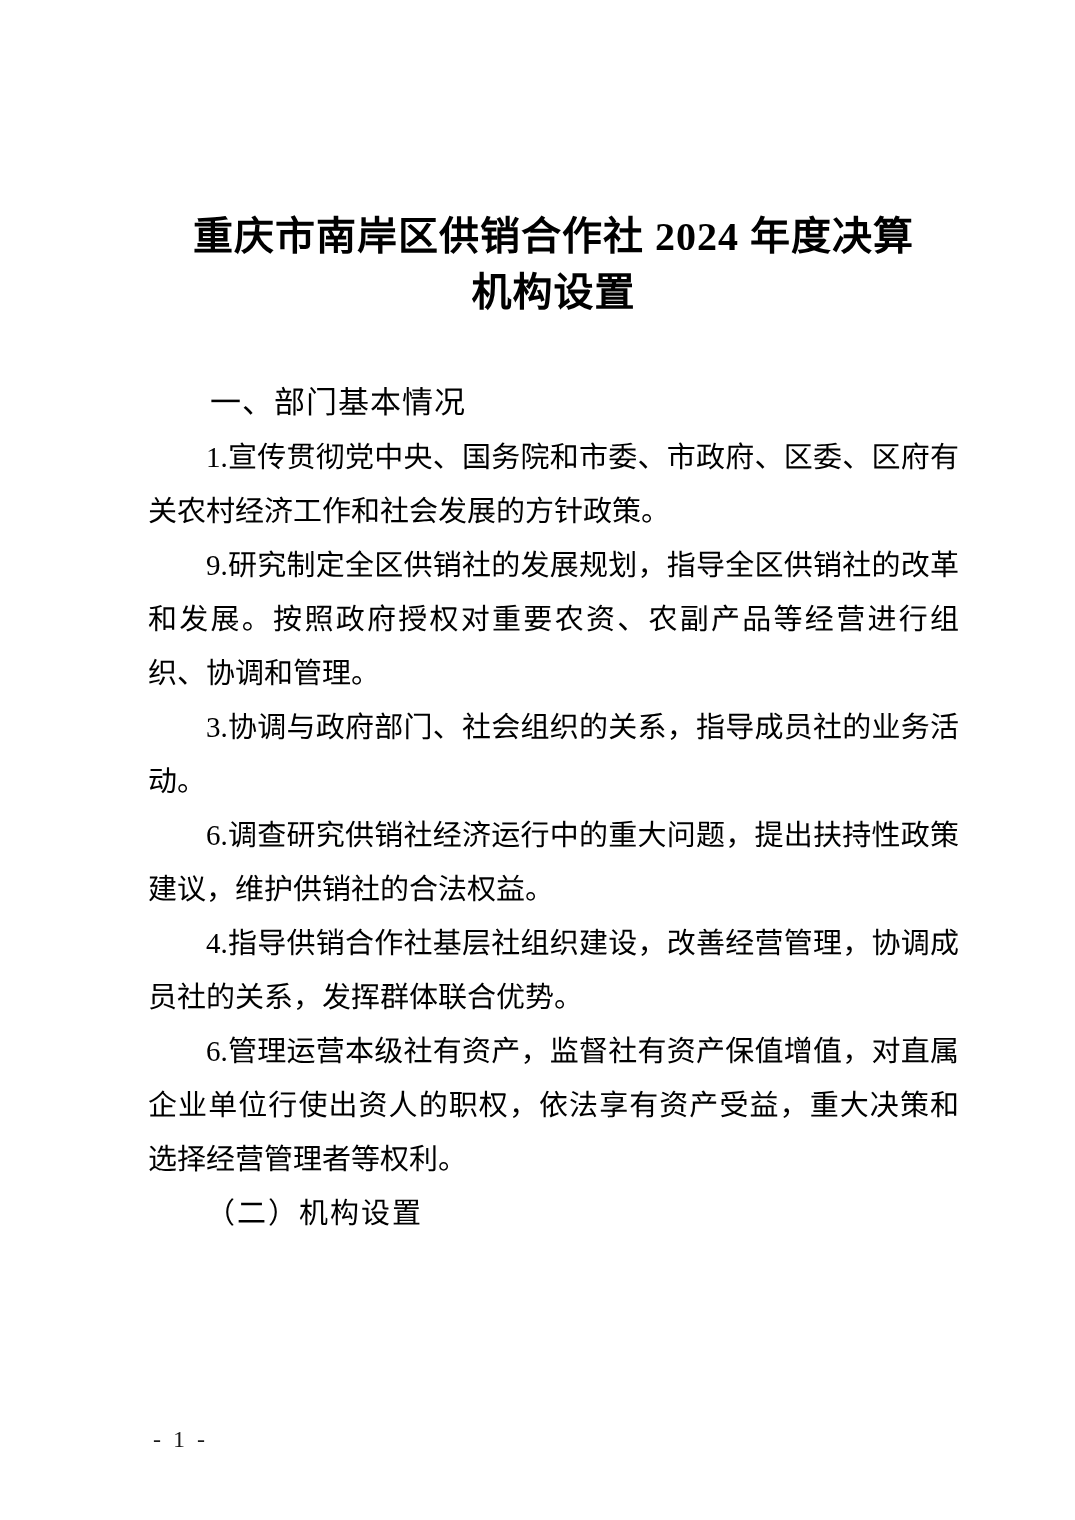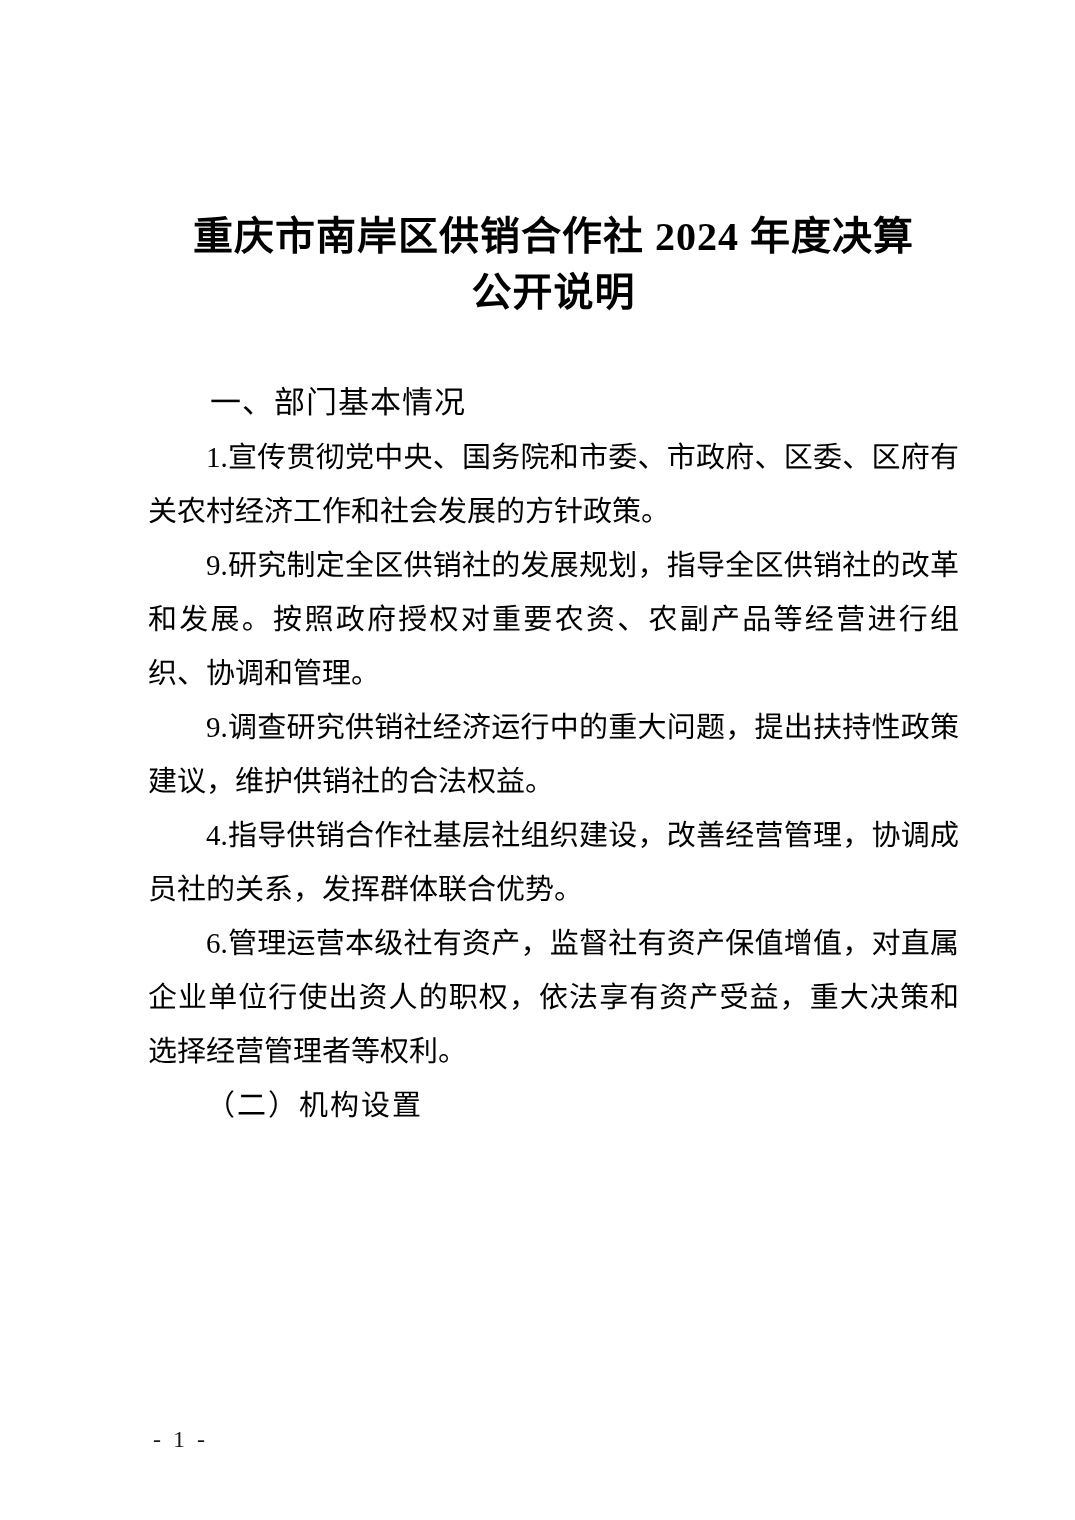--- a/index.html
+++ b/index.html
@@ -82,7 +82,7 @@
 
   <h1 class="doc-title">
     <span class="title-line">重庆市南岸区供销合作社 2024 年度决算</span>
-    <span class="title-line">公开说明</span>
+    <span class="title-line">机构设置</span>
   </h1>
 
   <div class="doc-body">

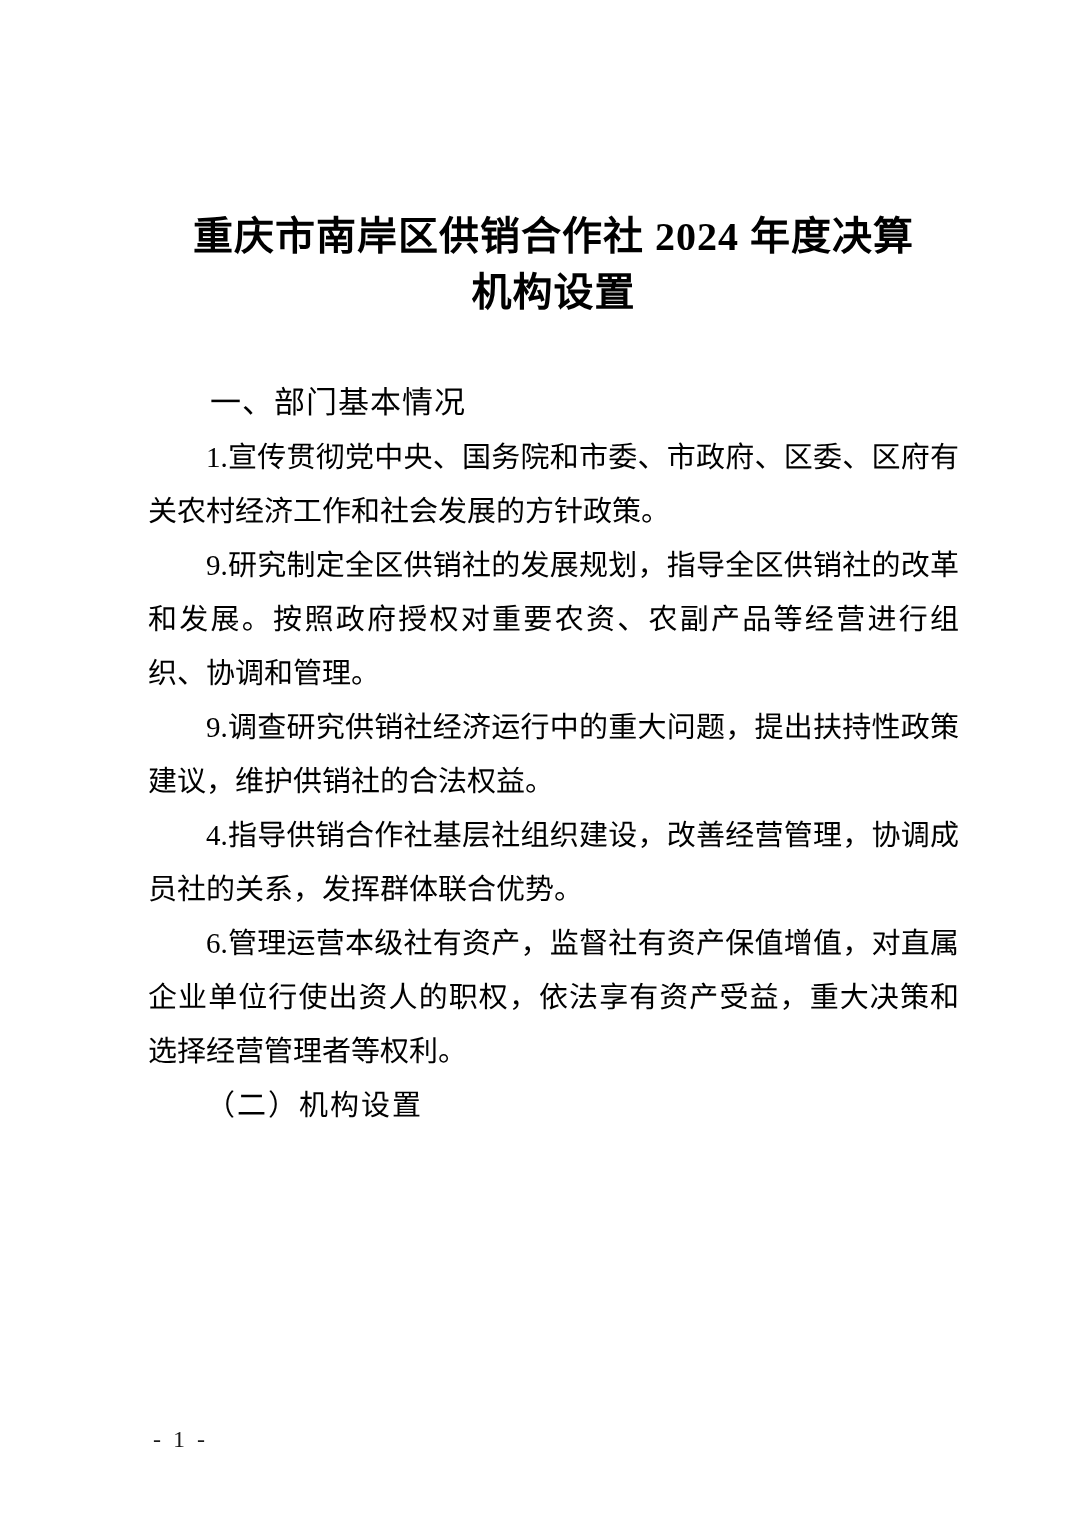--- a/index.html
+++ b/index.html
@@ -94,6 +94,7 @@
 
     <p class="body-para">9.研究制定全区供销社的发展规划，指导全区供销社的改革和发展。按照政府授权对重要农资、农副产品等经营进行组织、协调和管理。</p>
 
+    <p class="body-para">3.协调与政府部门、社会组织的关系，指导成员社的业务活动。</p>
 
     <p class="body-para">9.调查研究供销社经济运行中的重大问题，提出扶持性政策建议，维护供销社的合法权益。</p>
 

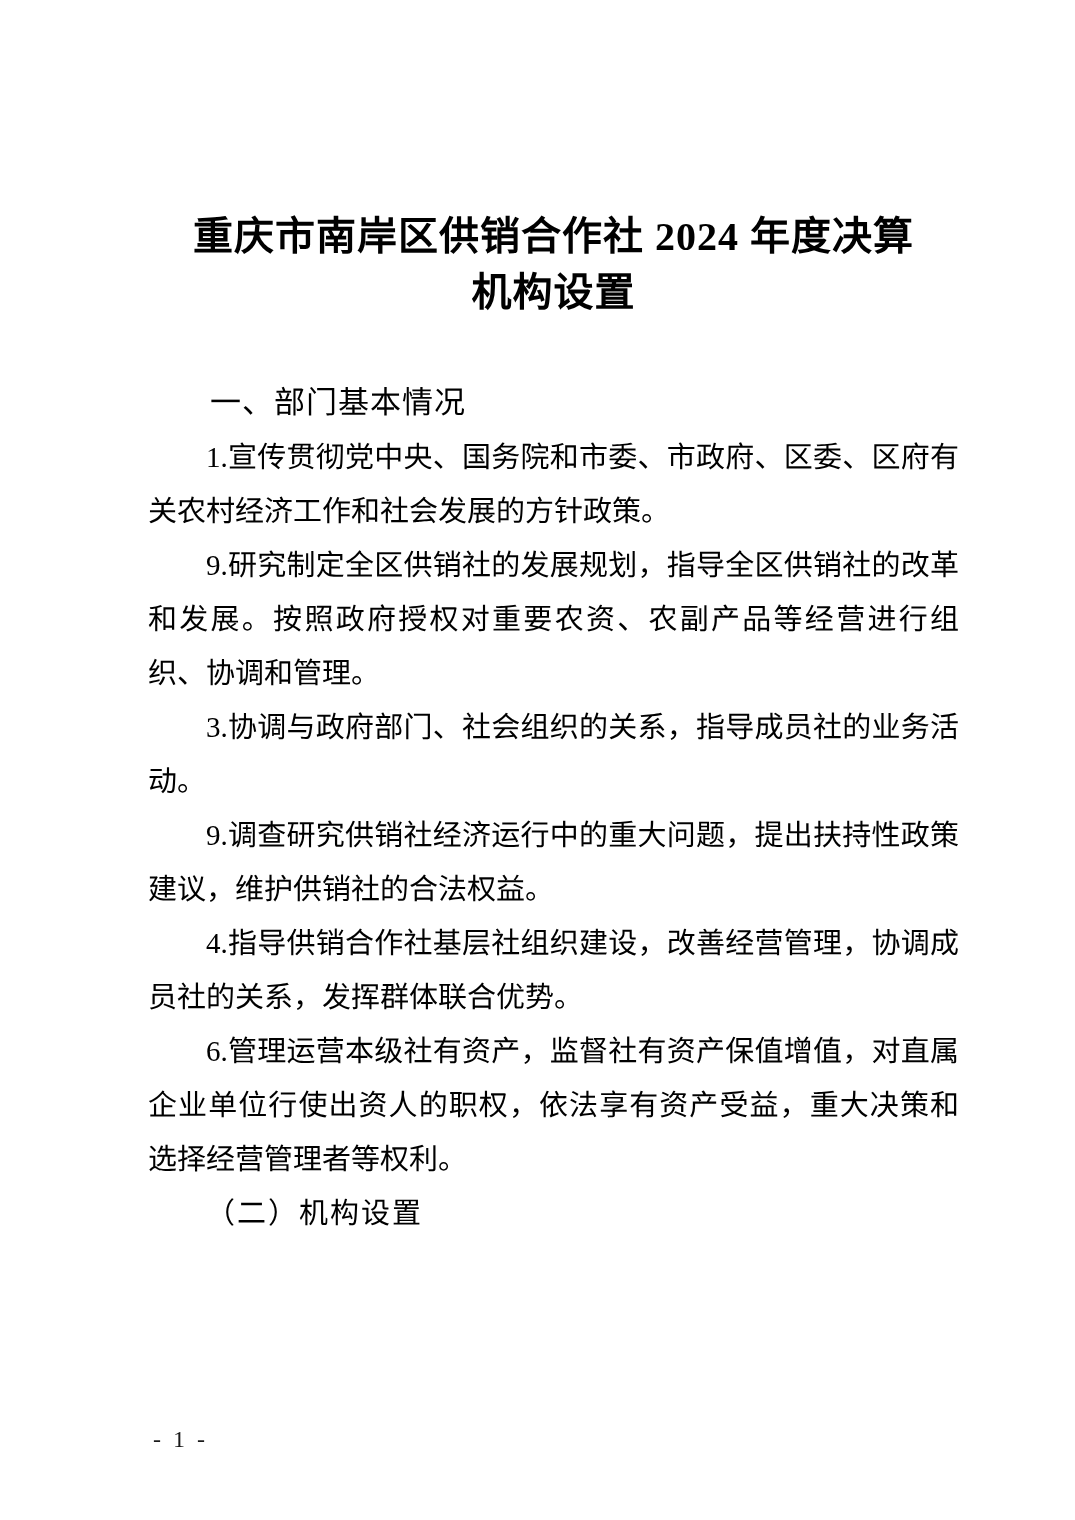--- a/index.html
+++ b/index.html
@@ -96,7 +96,7 @@
 
     <p class="body-para">3.协调与政府部门、社会组织的关系，指导成员社的业务活动。</p>
 
-    <p class="body-para">9.调查研究供销社经济运行中的重大问题，提出扶持性政策建议，维护供销社的合法权益。</p>
+    <p class="body-para">6.调查研究供销社经济运行中的重大问题，提出扶持性政策建议，维护供销社的合法权益。</p>
 
     <p class="body-para">4.指导供销合作社基层社组织建设，改善经营管理，协调成员社的关系，发挥群体联合优势。</p>
 

